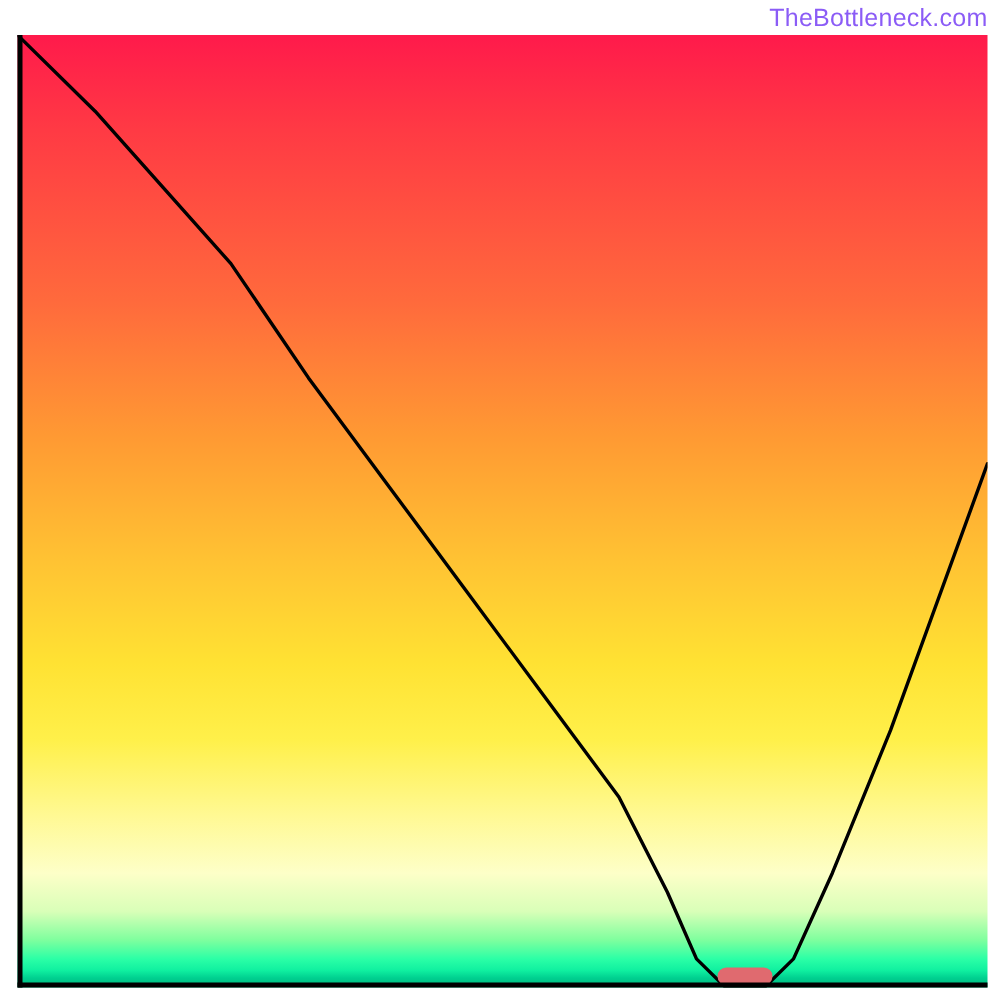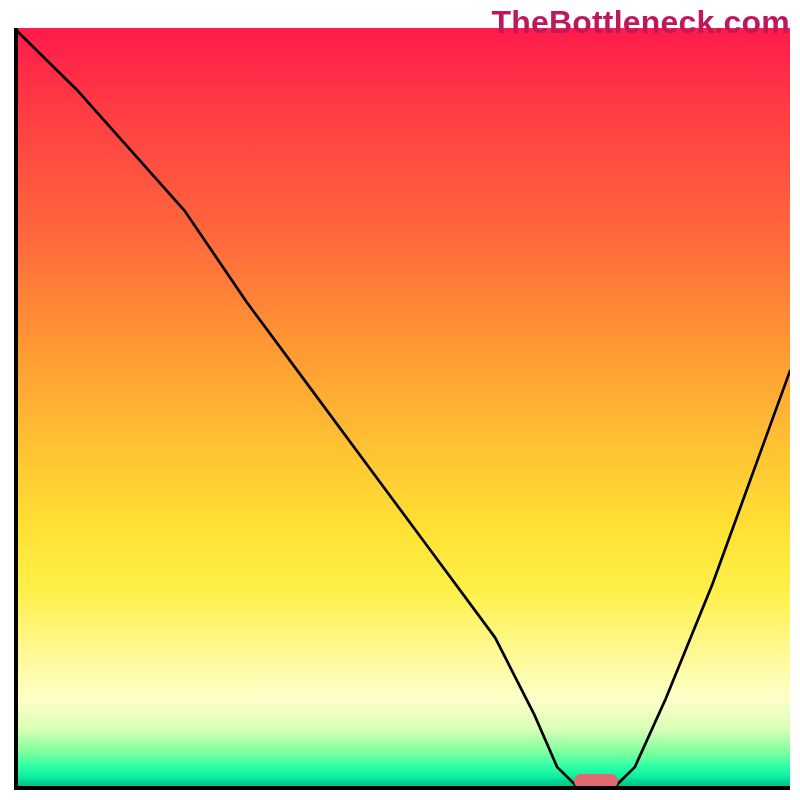--- a/index.html
+++ b/index.html
@@ -20,9 +20,9 @@
     position: absolute;
     top: 4px;
     right: 10px;
-    font-size: 32px;
-    font-weight: 700;
-    color: #be185d;
+    font-size: 20px;
+    font-weight: 400;
+    color: #8b5cf6;
     letter-spacing: 0.2px;
     z-index: 10;
   }

